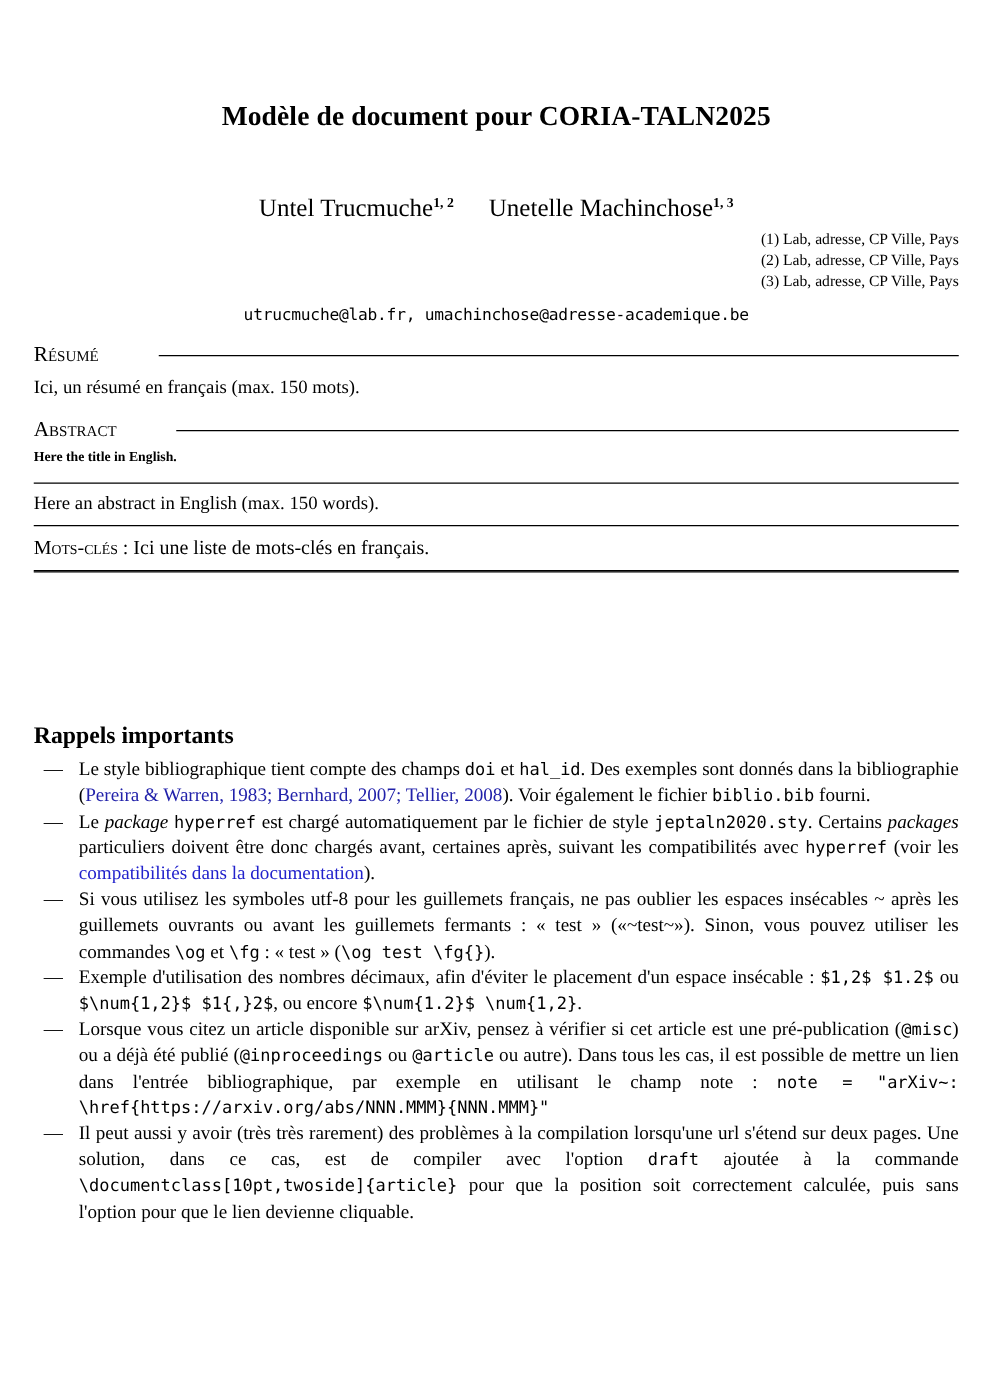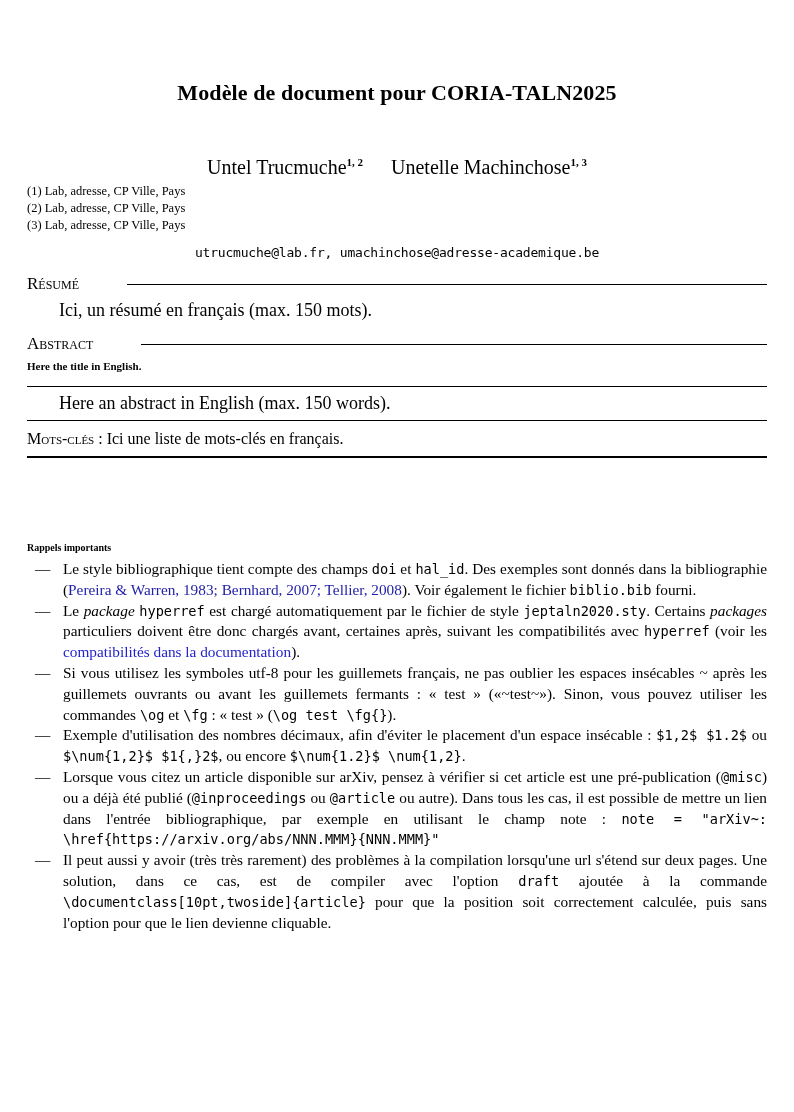--- a/index.html
+++ b/index.html
@@ -54,7 +54,7 @@
     font-weight: bold;
   }
   .affil {
-    text-align: left;
+    text-align: right;
     font-size: 12.5px;
     line-height: 17px;
     margin-top: 4px;

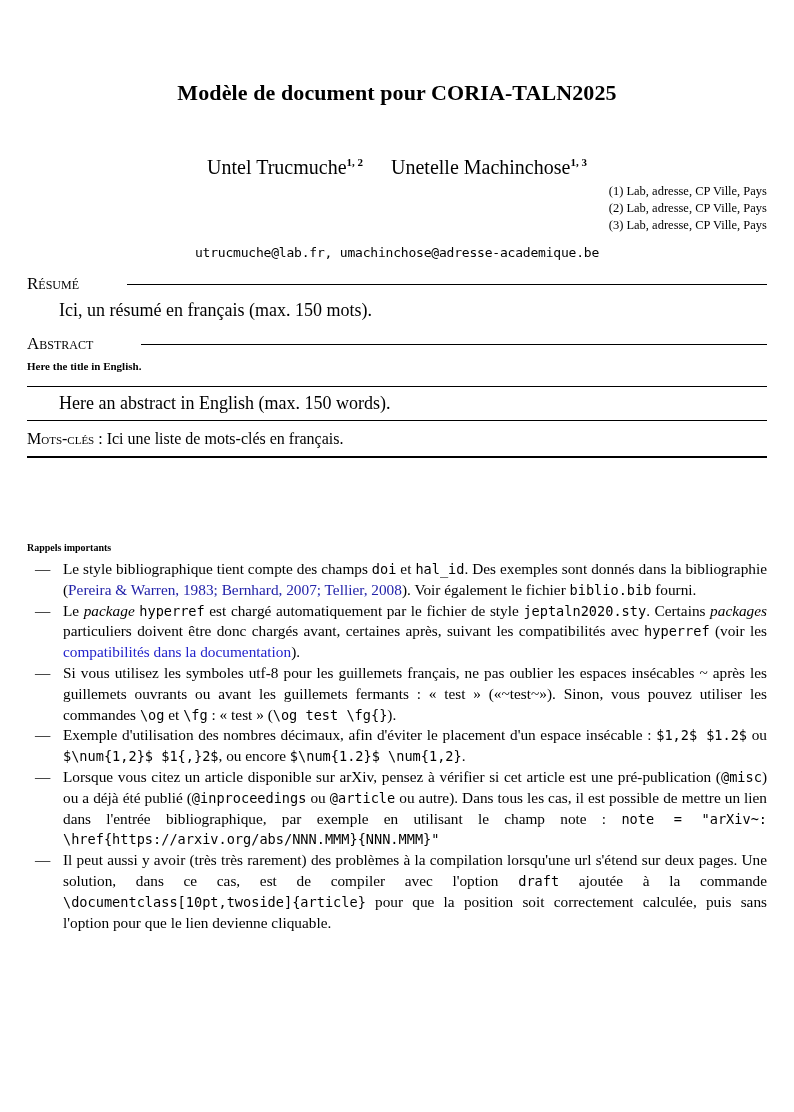--- a/index.html
+++ b/index.html
@@ -91,10 +91,9 @@
     width: 100%;
   }
   .para {
-    font-size: 18px;
+    font-size: 15px;
     line-height: 20px;
     margin-top: 6px;
-    margin-left: 32px;
   }
   .en-title {
     font-size: 11px;

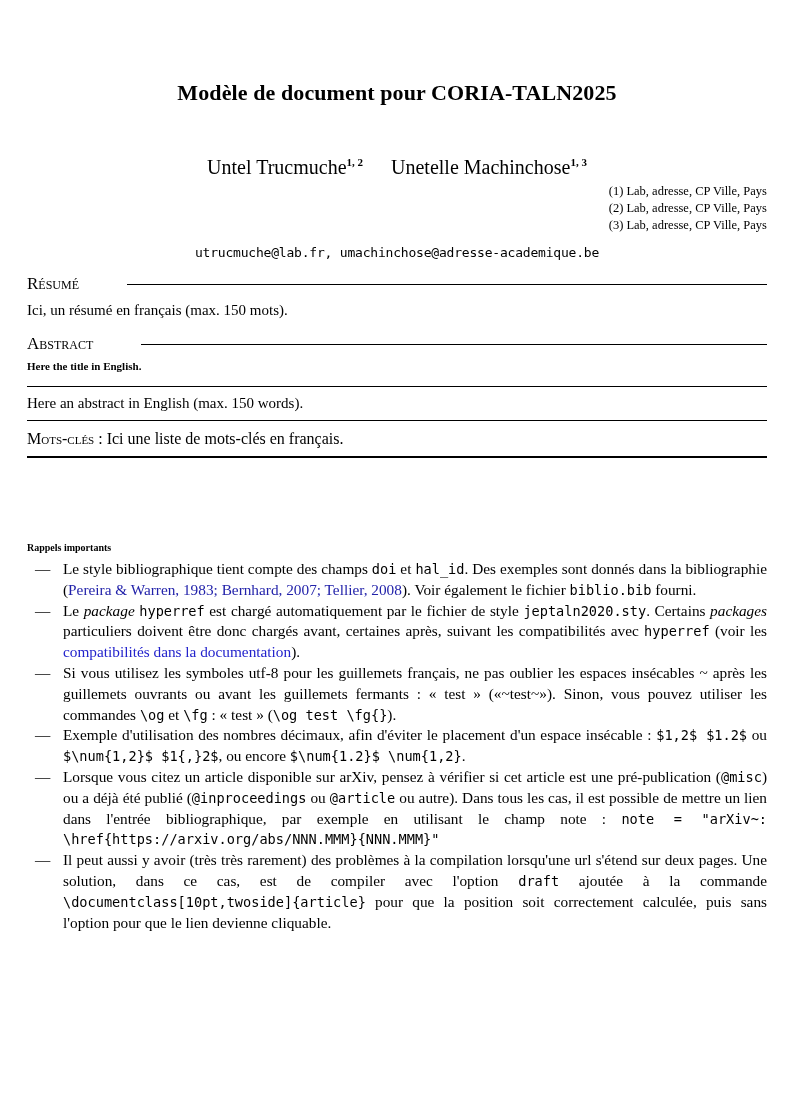--- a/index.html
+++ b/index.html
@@ -113,9 +113,9 @@
 
   
   .body-head {
-    font-size: 10px;
-    font-weight: bold;
-    margin-top: 84px;
+    font-size: 19px;
+    font-weight: bold;
+    margin-top: 120px;
   }
   ul.dashlist {
     list-style: none;

